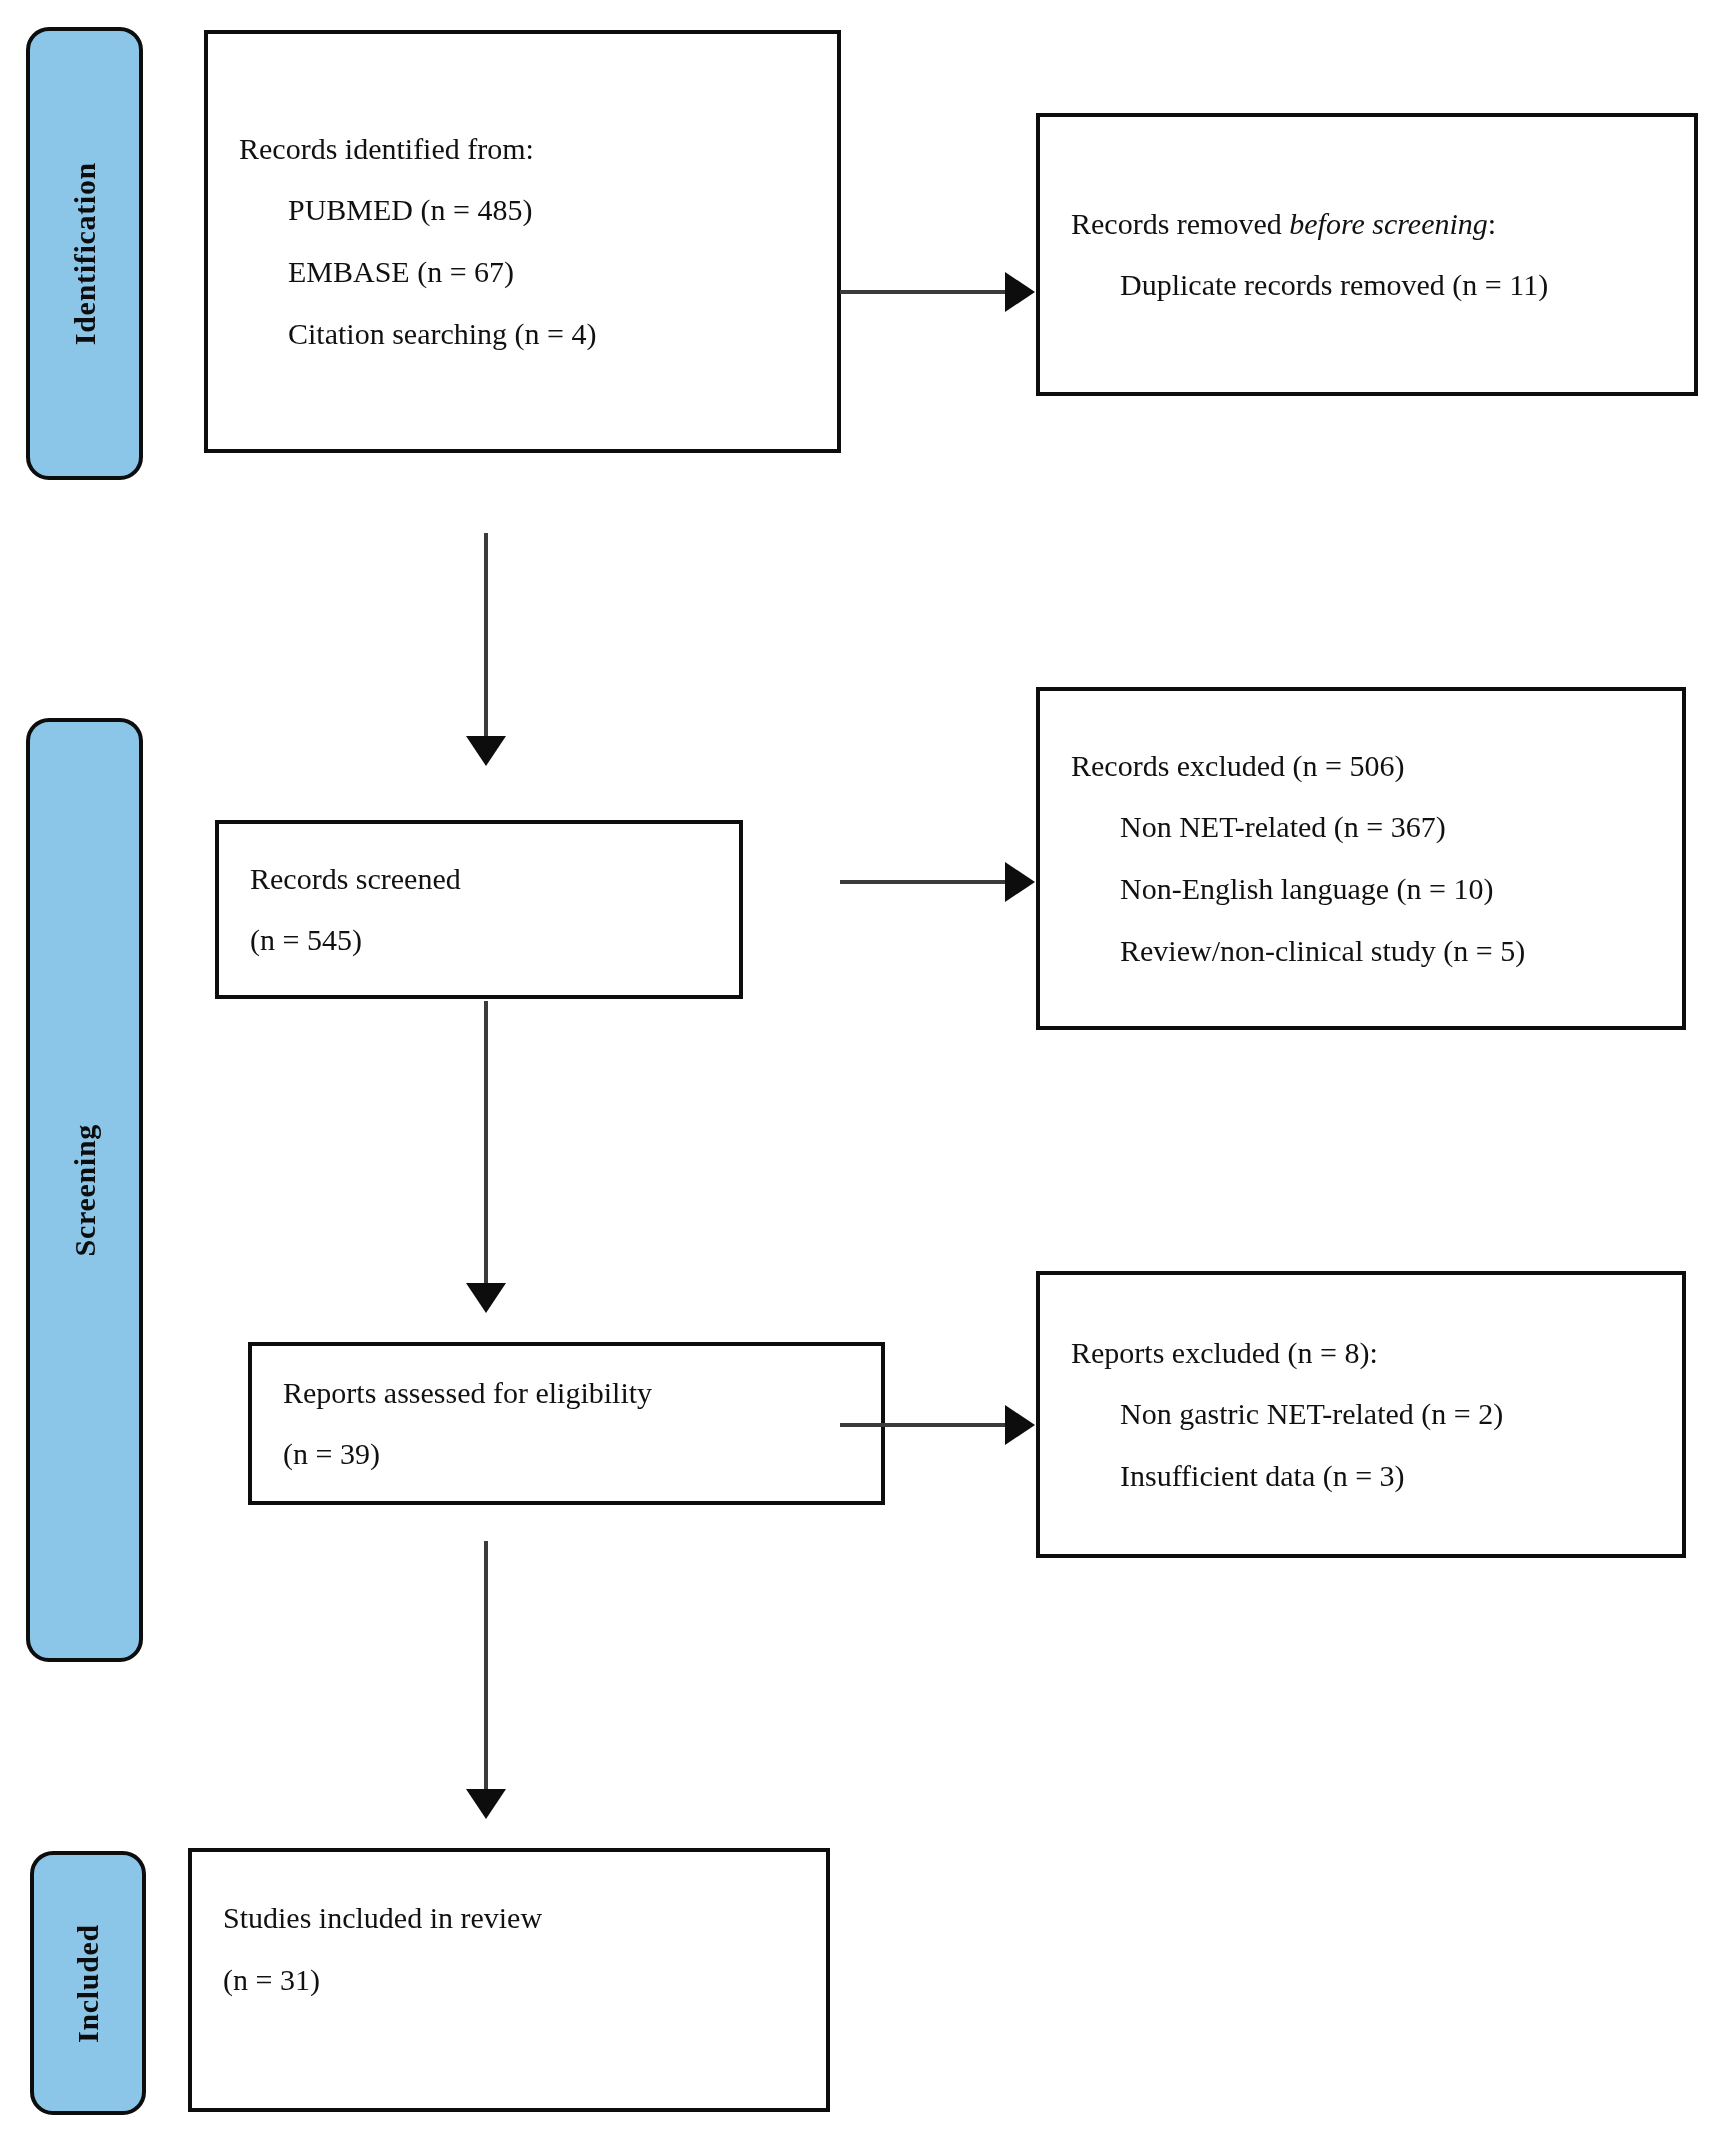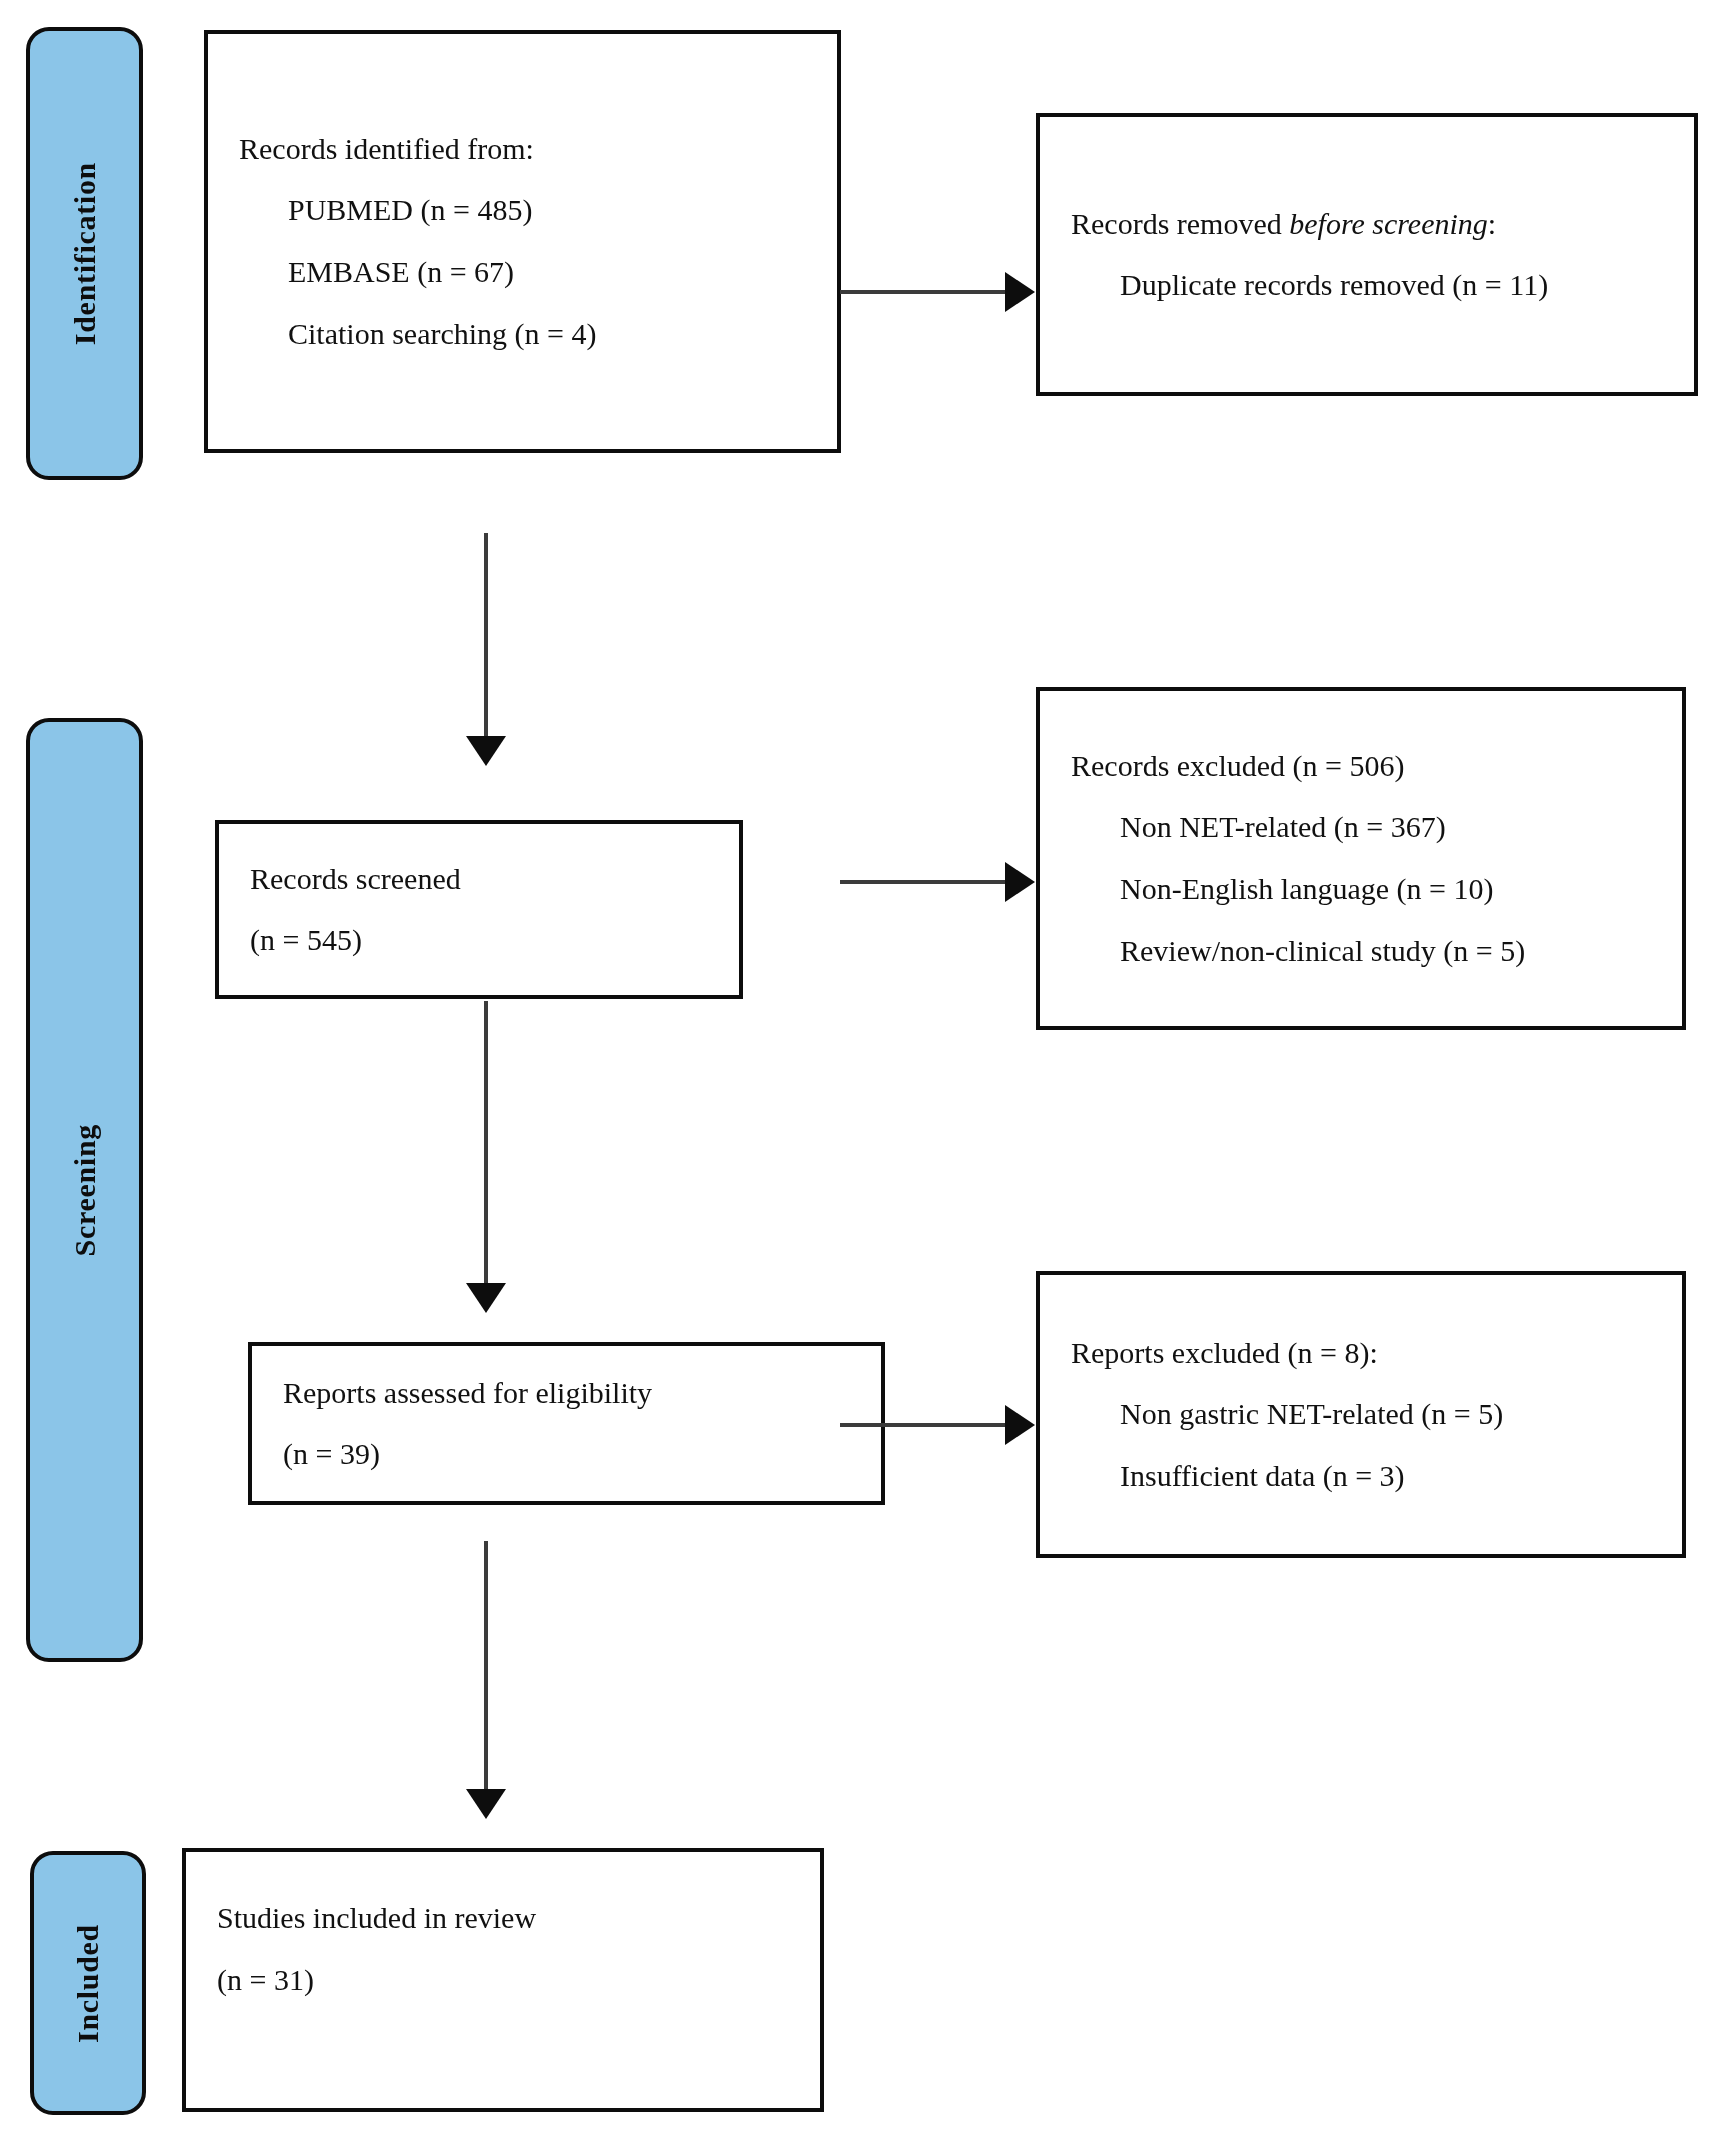--- a/index.html
+++ b/index.html
@@ -164,7 +164,7 @@
   <div class="flow-box" style="left:1036px; top:1271px; width:650px; height:287px;">
     <div class="box-inner">
       <div class="line">Reports excluded (n = 8):</div>
-      <div class="line indent">Non gastric NET-related (n = 5)</div>
+      <div class="line indent">Non gastric NET-related (n = 2)</div>
       <div class="line indent">Insufficient data (n = 3)</div>
     </div>
   </div>

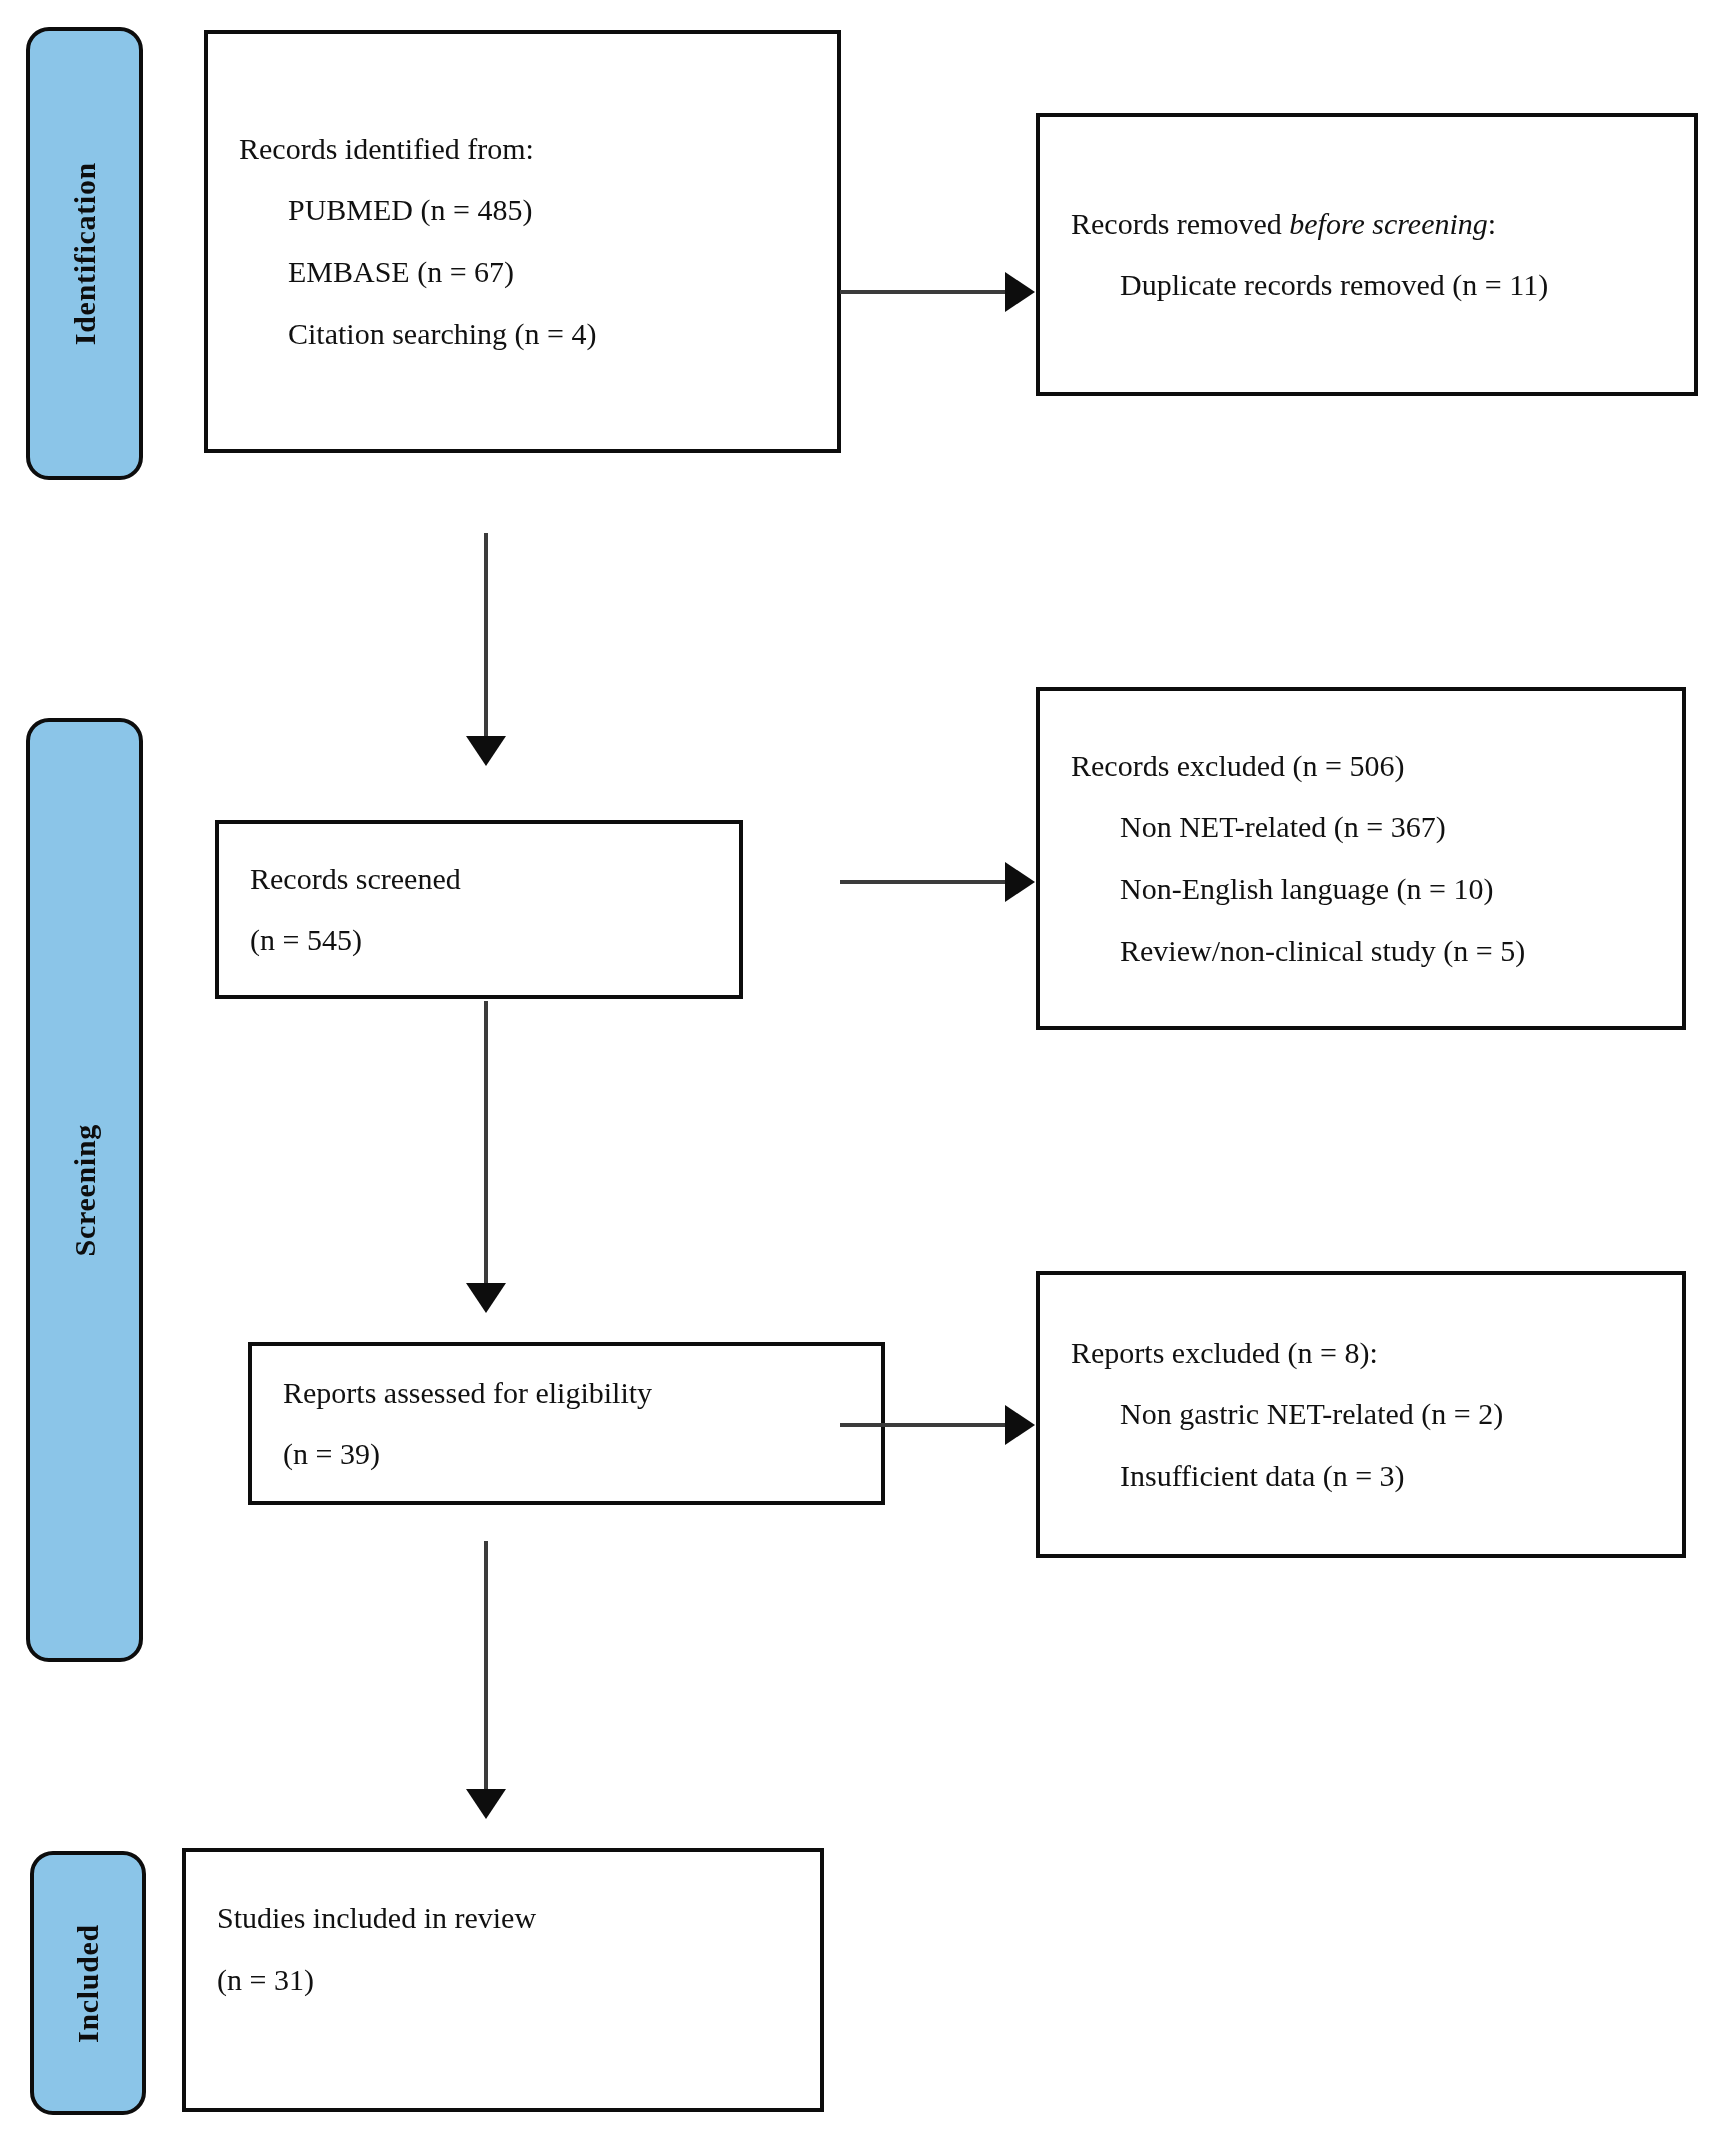--- a/index.html
+++ b/index.html
@@ -175,7 +175,7 @@
   <div class="arrow-v" style="left:484px; top:1541px; height:253px;"></div>
   <div class="arrow-v-head" style="left:466px; top:1789px;"></div>
 
-  <div class="flow-box" style="left:182px; top:1848px; width:642px; height:264px;">
+  <div class="flow-box" style="left:188px; top:1848px; width:642px; height:264px;">
     <div class="box-inner" style="top:38%;">
       <div class="line">Studies included in review</div>
       <div class="line">(n = 31)</div>

